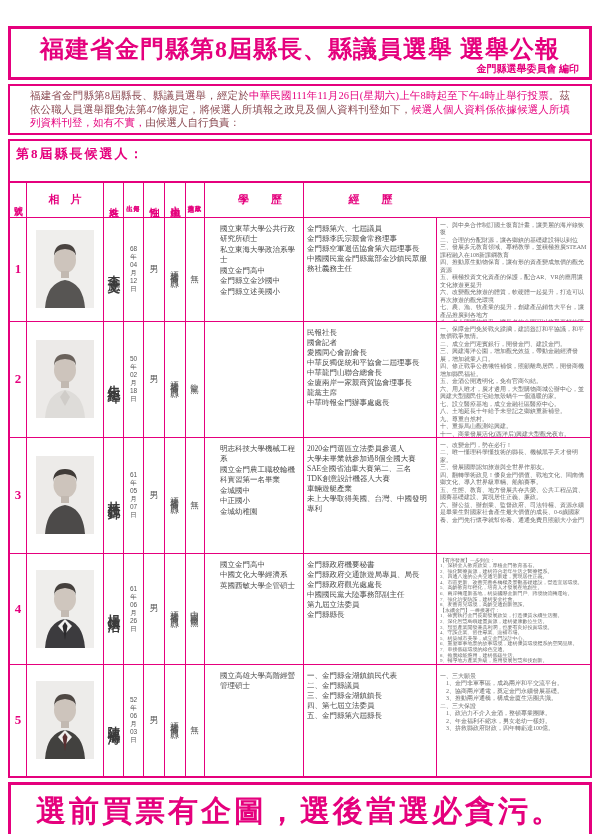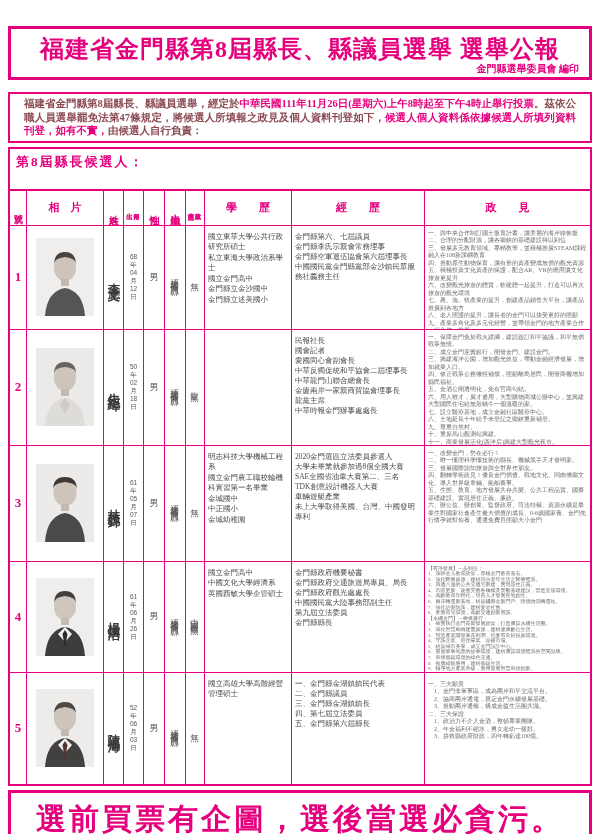--- a/index.html
+++ b/index.html
@@ -24,9 +24,9 @@
   }
   
   .intro-box{
-    margin-top:12px;border:2px solid #E5007D;padding:3px 14px;
+    margin-top:4px;border:2px solid #E5007D;padding:3px 20px;
     font-size:10.5px;line-height:13.5px;text-align:justify;color:#8B4A52;
-    font-family:"Liberation Serif","DejaVu Serif",serif;font-weight:bold;
+    font-family:"Liberation Serif","DejaVu Serif",serif;font-weight:normal;
   }
   .intro-box .hl{color:#E5007D;}
   

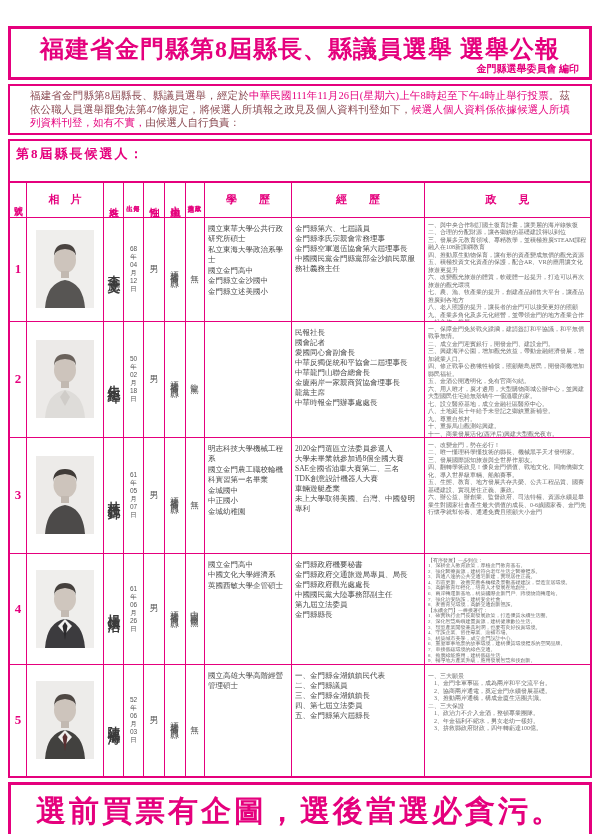--- a/index.html
+++ b/index.html
@@ -52,7 +52,7 @@
   .c-sex{width:21px;}
   .c-birth{width:21px;}
   .c-party{width:19px;}
-  .c-edu{width:87px;}
+  .c-edu{width:87px;margin-left:12px;}
   .c-exp{width:133px;}
   .c-plat{flex:1;}
   .hrow{height:34px;text-align:right;}

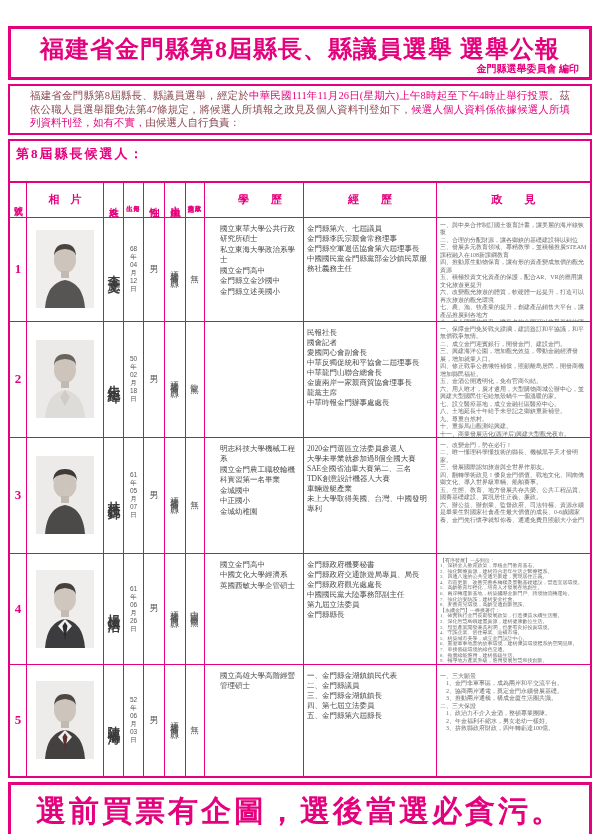--- a/index.html
+++ b/index.html
@@ -138,7 +138,6 @@
         </div>
       <div class="cell c-edu h-wide">學　　歷</div>
       <div class="cell c-exp h-wide">經　　歷</div>
-      <div class="cell c-plat h-wide">政　　見</div>
     </div>
 
     <div class="trow r1">

